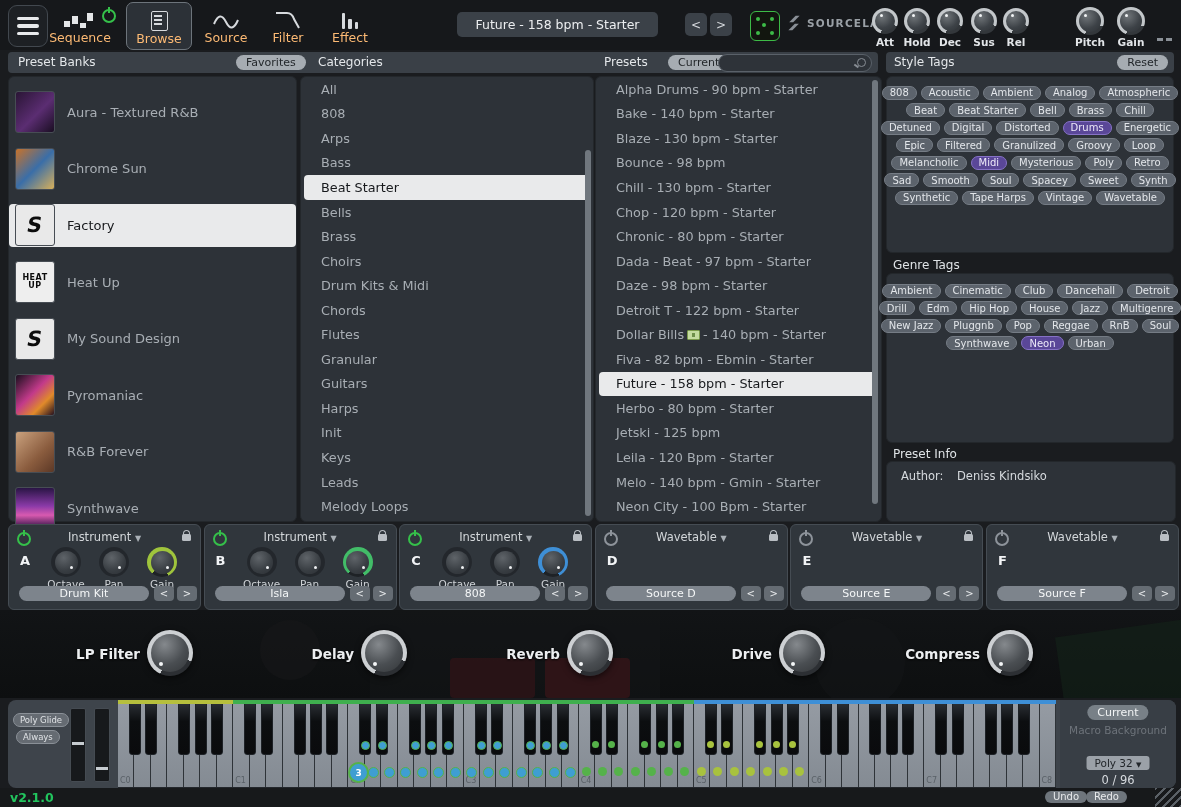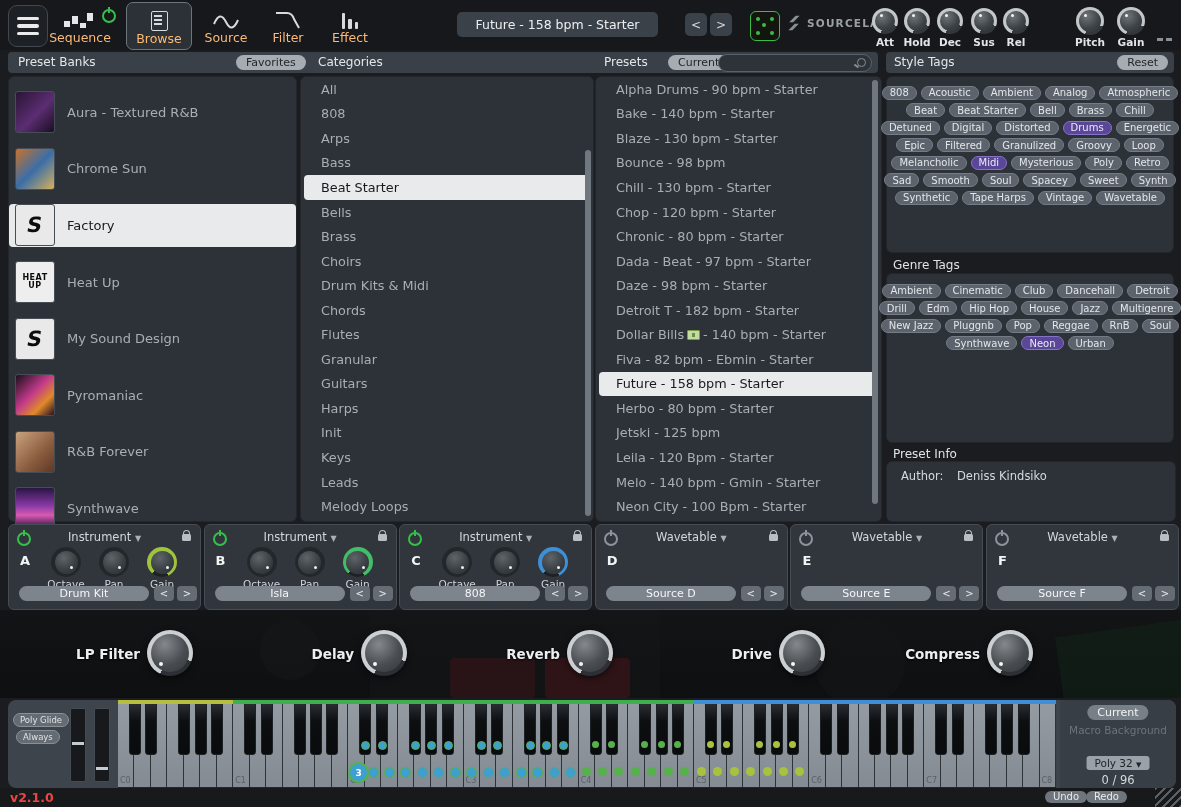--- a/index.html
+++ b/index.html
@@ -324,7 +324,7 @@
       <div class="list-row">Chronic - 80 bpm - Starter</div>
       <div class="list-row">Dada - Beat - 97 bpm - Starter</div>
       <div class="list-row">Daze - 98 bpm - Starter</div>
-      <div class="list-row">Detroit T - 182 bpm - Starter</div>
+      <div class="list-row">Detroit T - 122 bpm - Starter</div>
       <div class="list-row">Dollar Bills <span class="money-icon"></span> - 140 bpm - Starter</div>
       <div class="list-row">Fiva - 82 bpm - Ebmin - Starter</div>
       <div class="list-row selected">Future - 158 bpm - Starter</div>

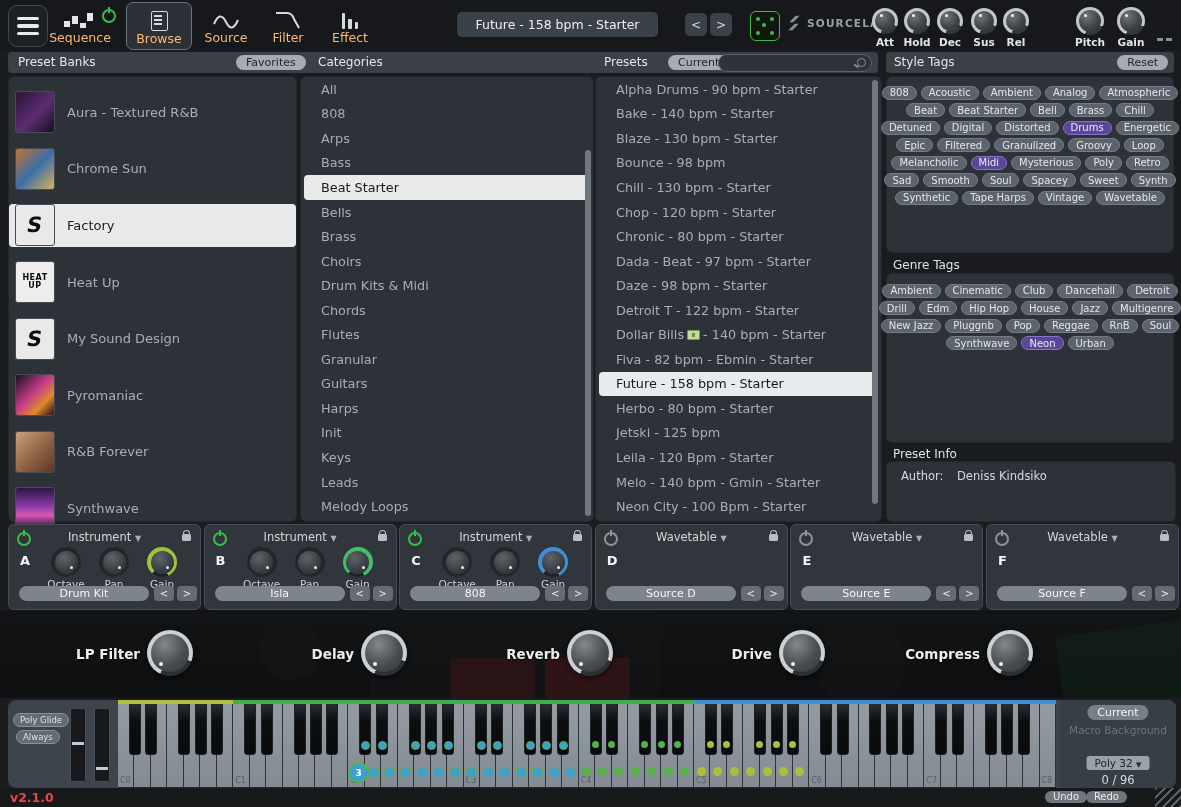--- a/index.html
+++ b/index.html
@@ -103,7 +103,7 @@
   #kbright{position:absolute;left:1052px;top:0;width:116px;height:88px;background:#383e45;border-radius:0 8px 8px 0;}
   
   #statusbar{position:absolute;left:0;top:788px;width:1181px;height:19px;background:#17191b;}
-  #version{position:absolute;left:10px;top:2px;font-size:12.5px;font-weight:bold;color:#ef4444;}
+  #version{position:absolute;left:10px;top:2px;font-size:12.5px;font-weight:bold;color:#22c55e;}
   .mini-pill{position:absolute;top:2.5px;background:#6e757c;border-radius:7px;color:#e8eaec;font-size:10px;padding:0.5px 8px;cursor:pointer;}
   #resize-grip{position:absolute;right:0;top:0;width:26px;height:19px;background:repeating-linear-gradient(315deg,#5a6066 0 2px,transparent 2px 6px);cursor:nwse-resize;}
 </style>

